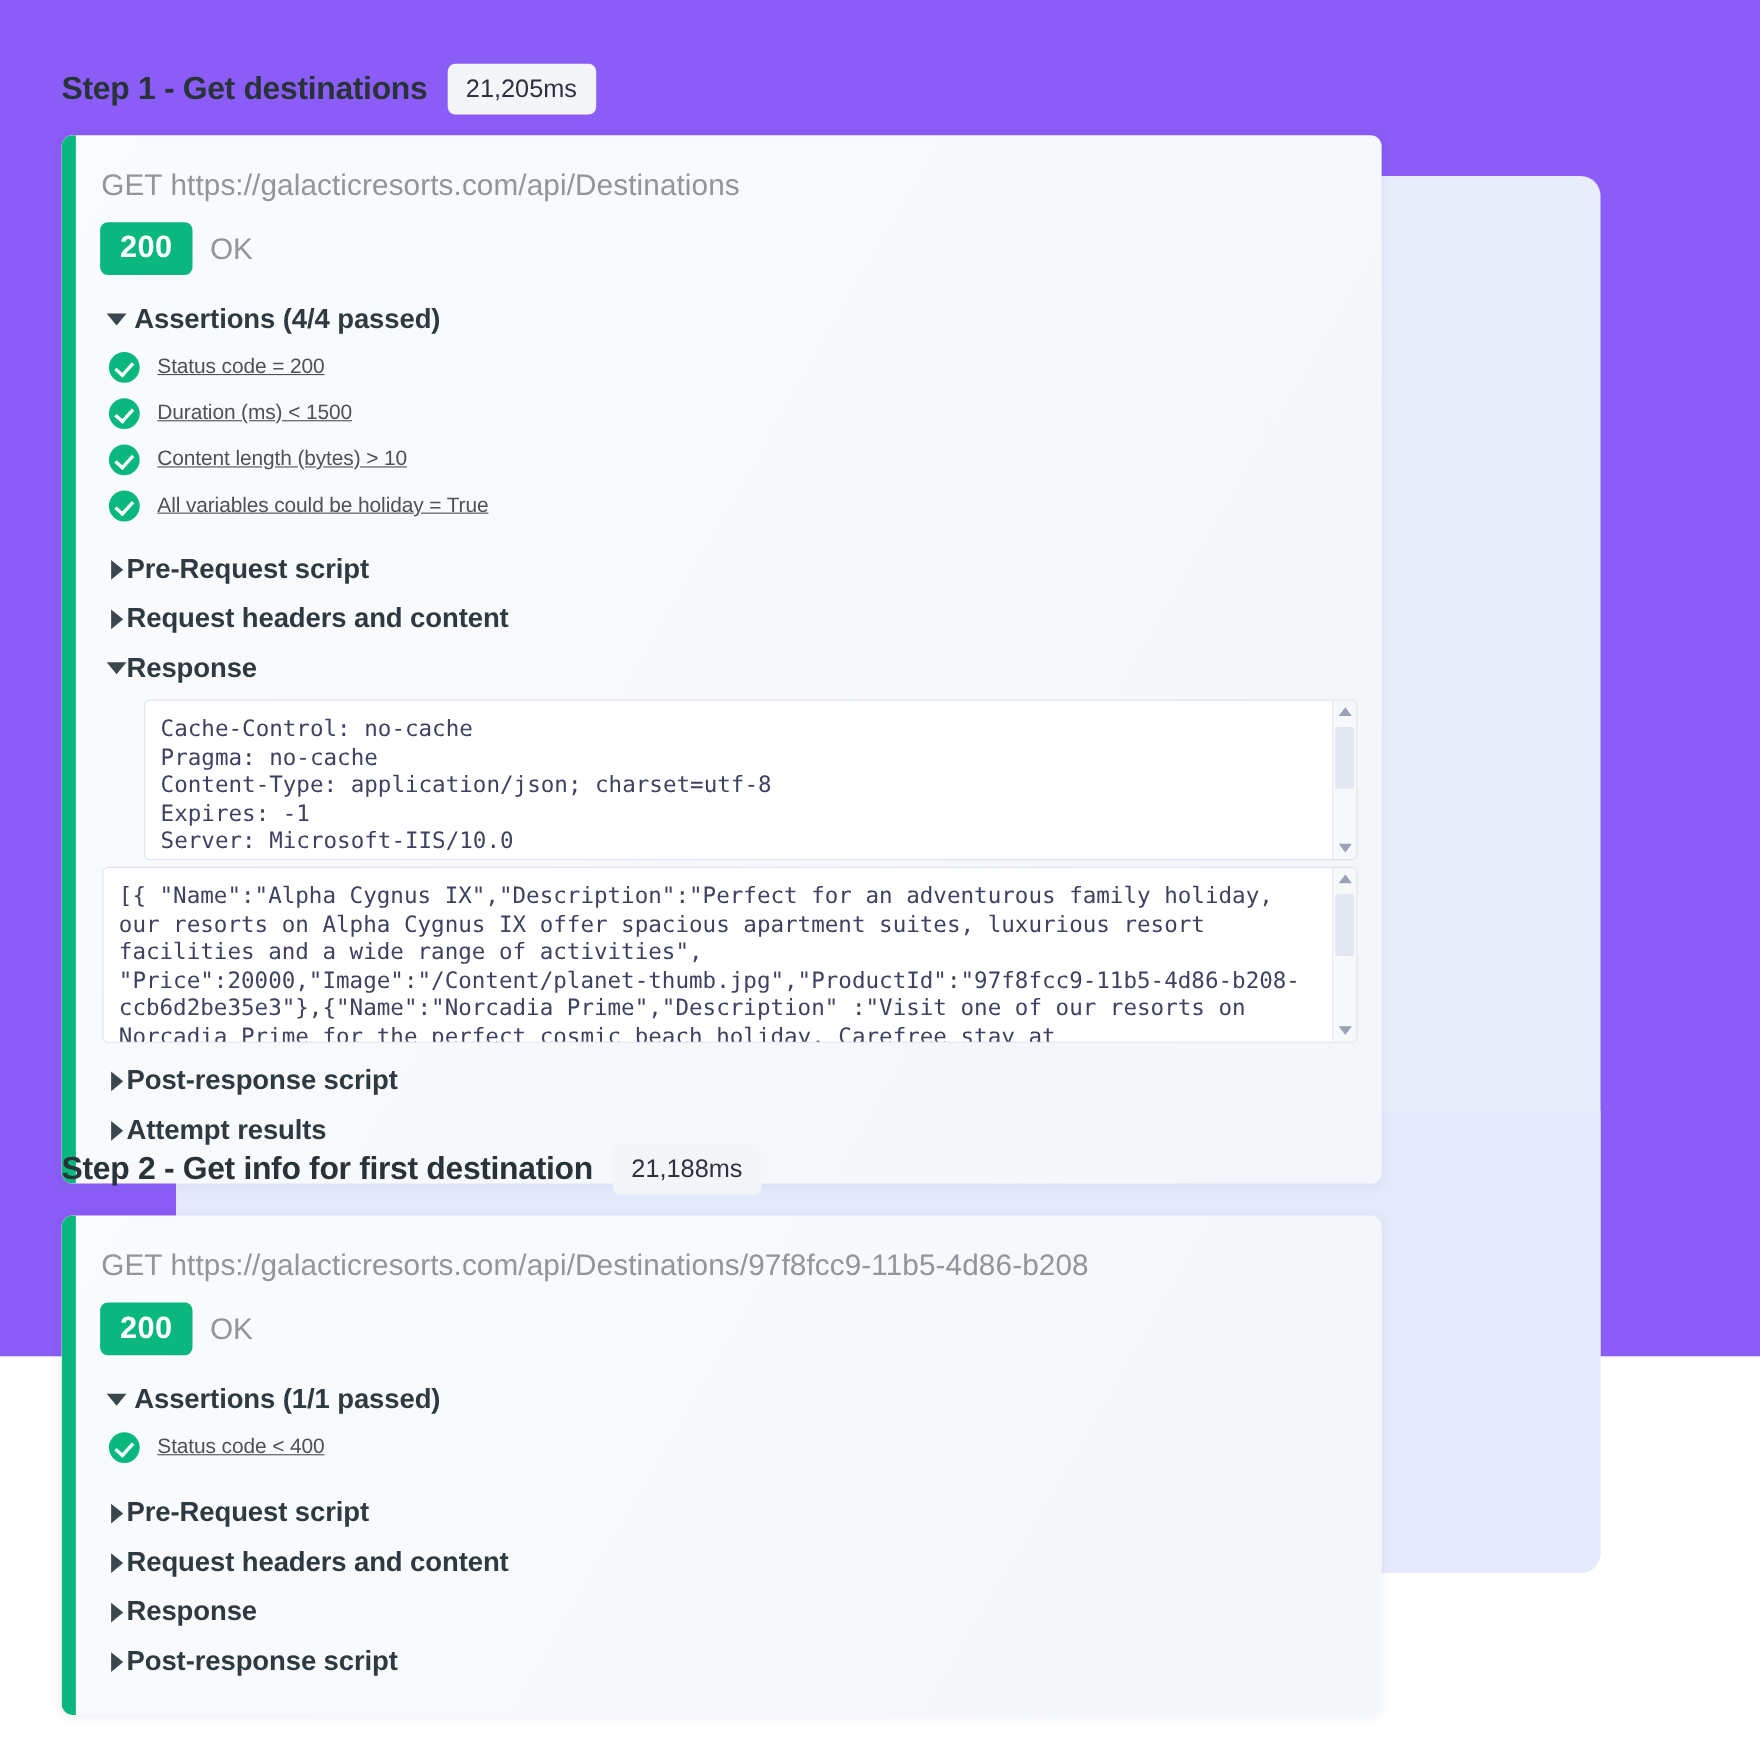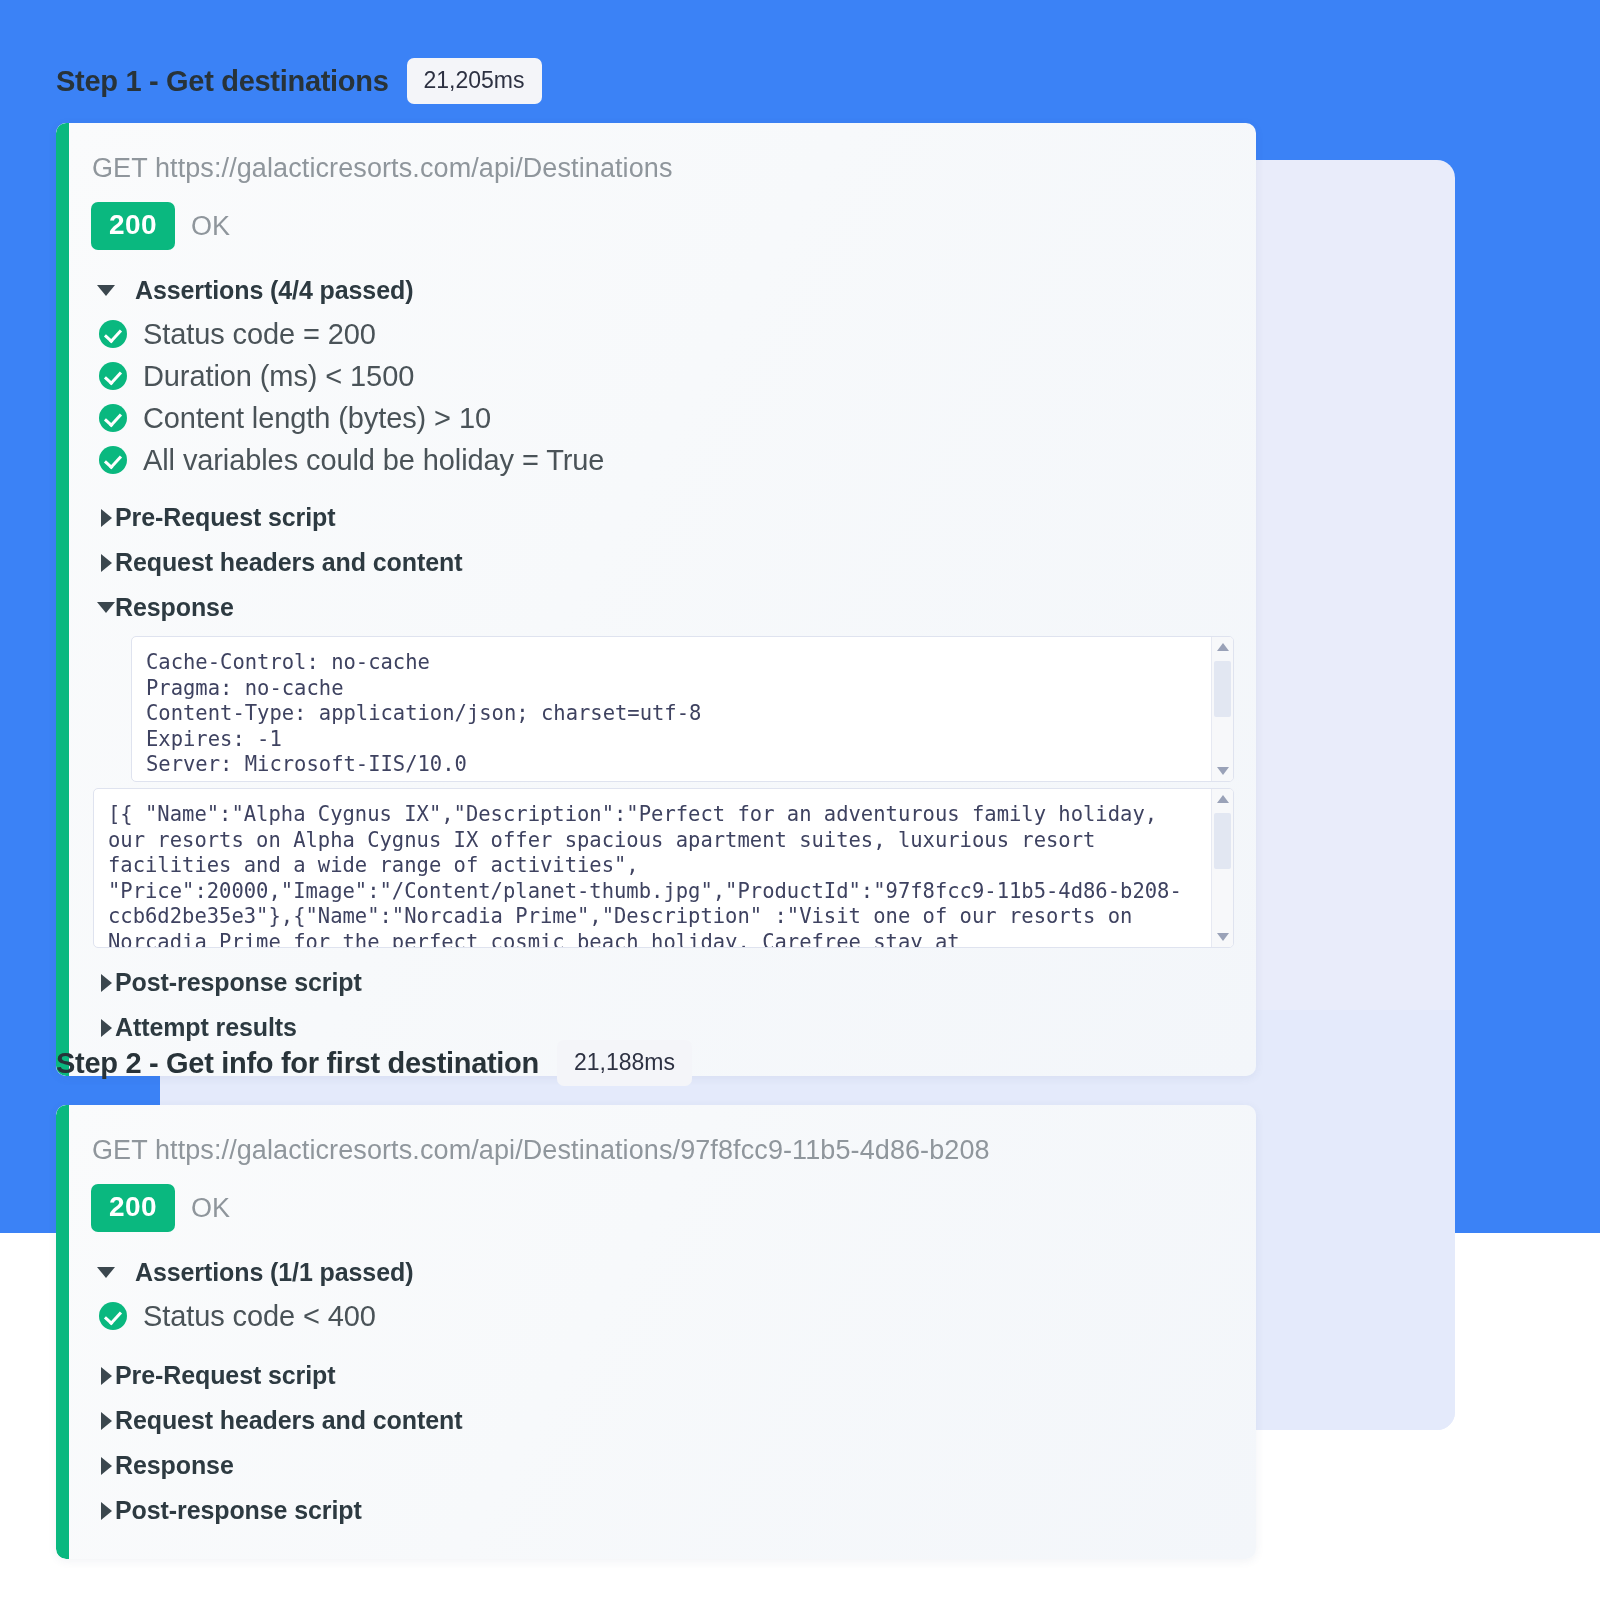--- a/index.html
+++ b/index.html
@@ -13,7 +13,7 @@
   .page {
     position: relative;
     width: 1600px; height: 1233px;
-    background: #3b82f6;
+    background: #8b5cf6;
   }
 
   

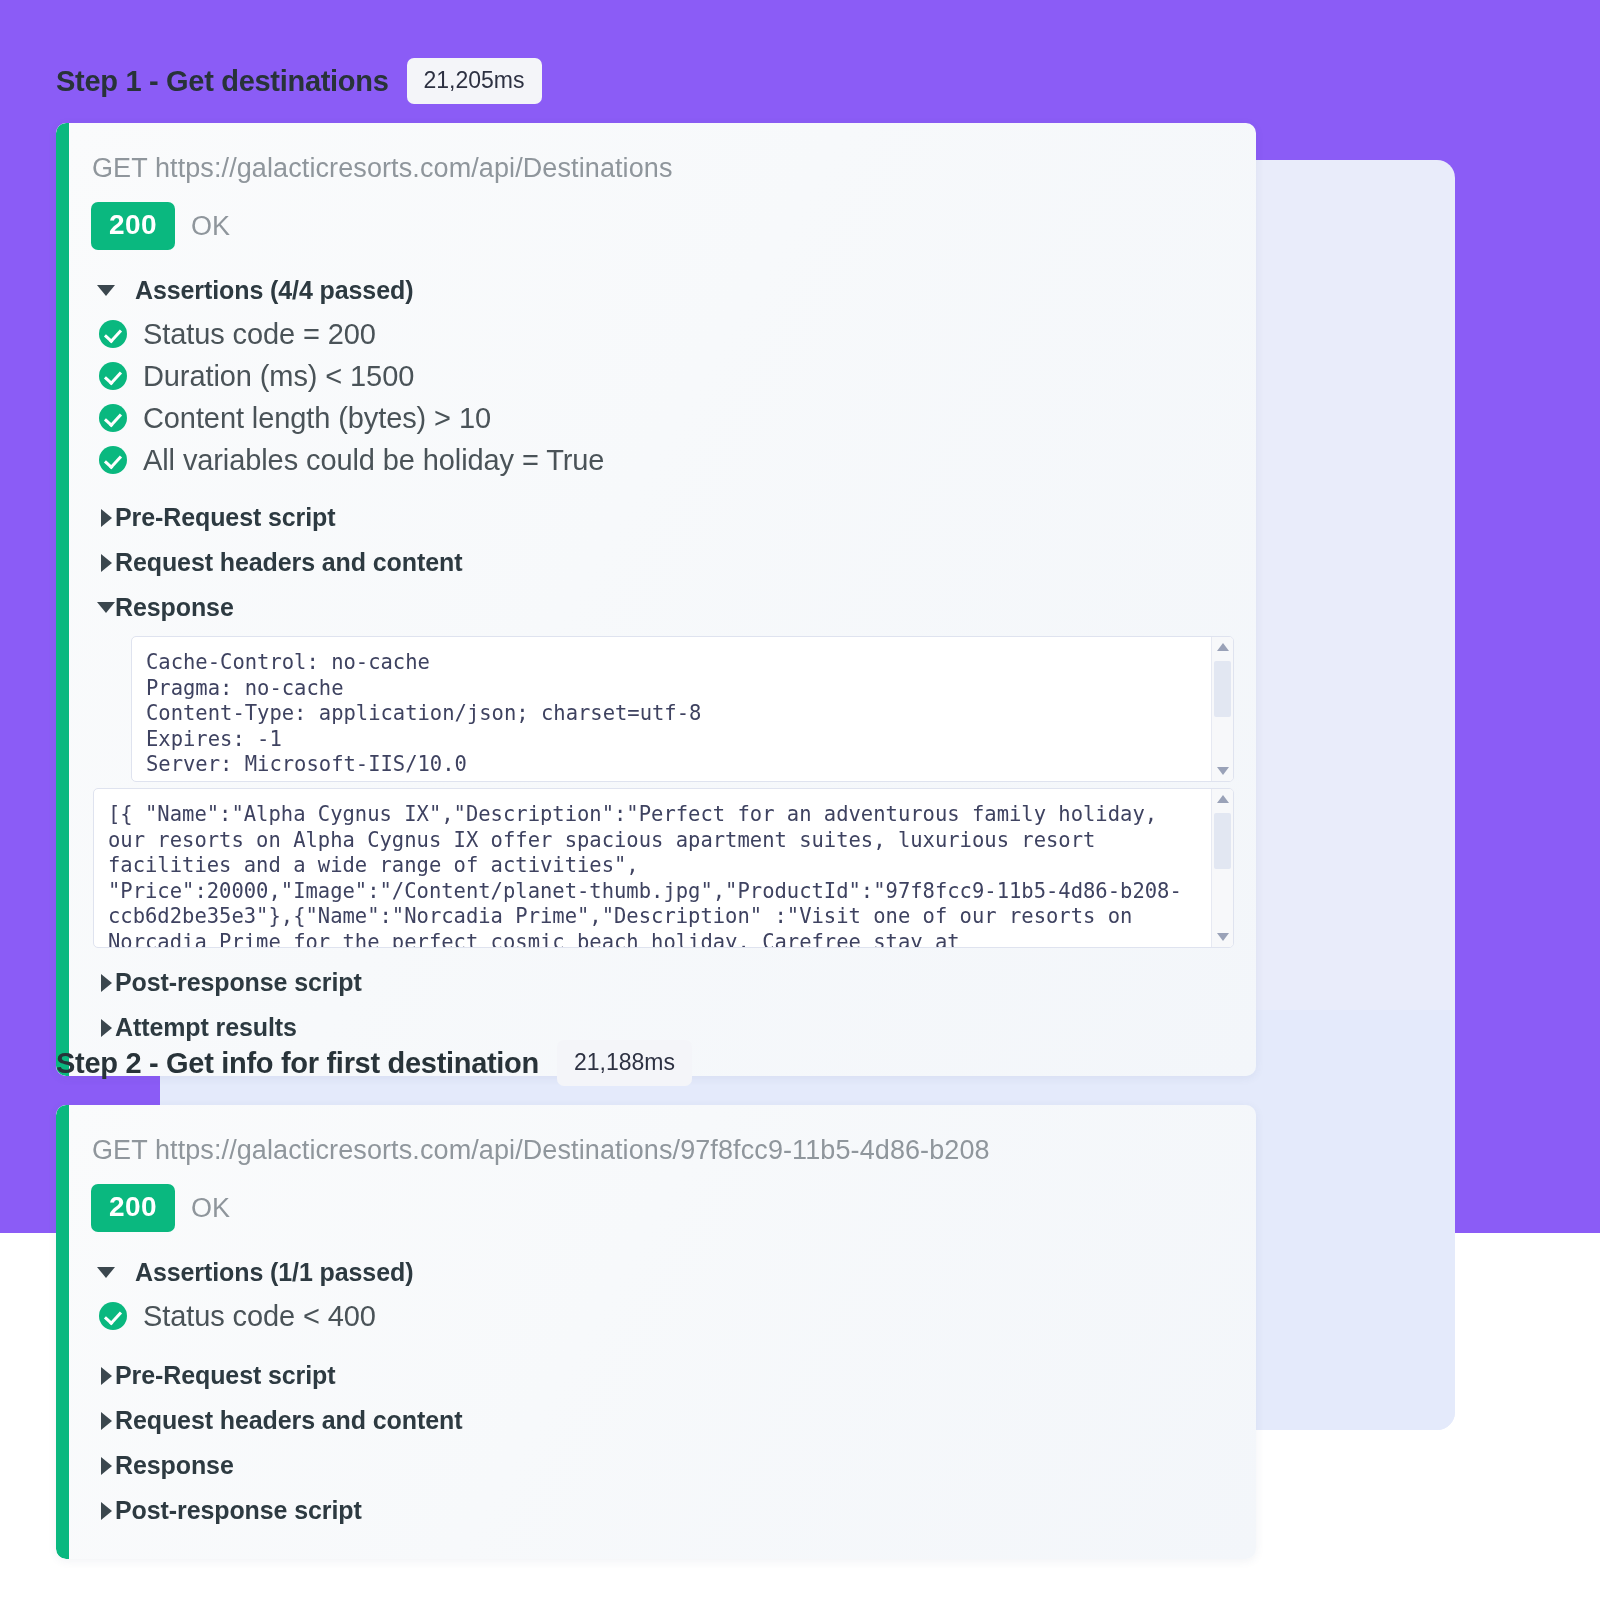--- a/index.html
+++ b/index.html
@@ -111,7 +111,7 @@
   .section-head {
     display: flex;
     align-items: center;
-    gap: 20px;
+    gap: 7px;
     margin: 0 0 10px 2px;
   }
   .section-head .label {

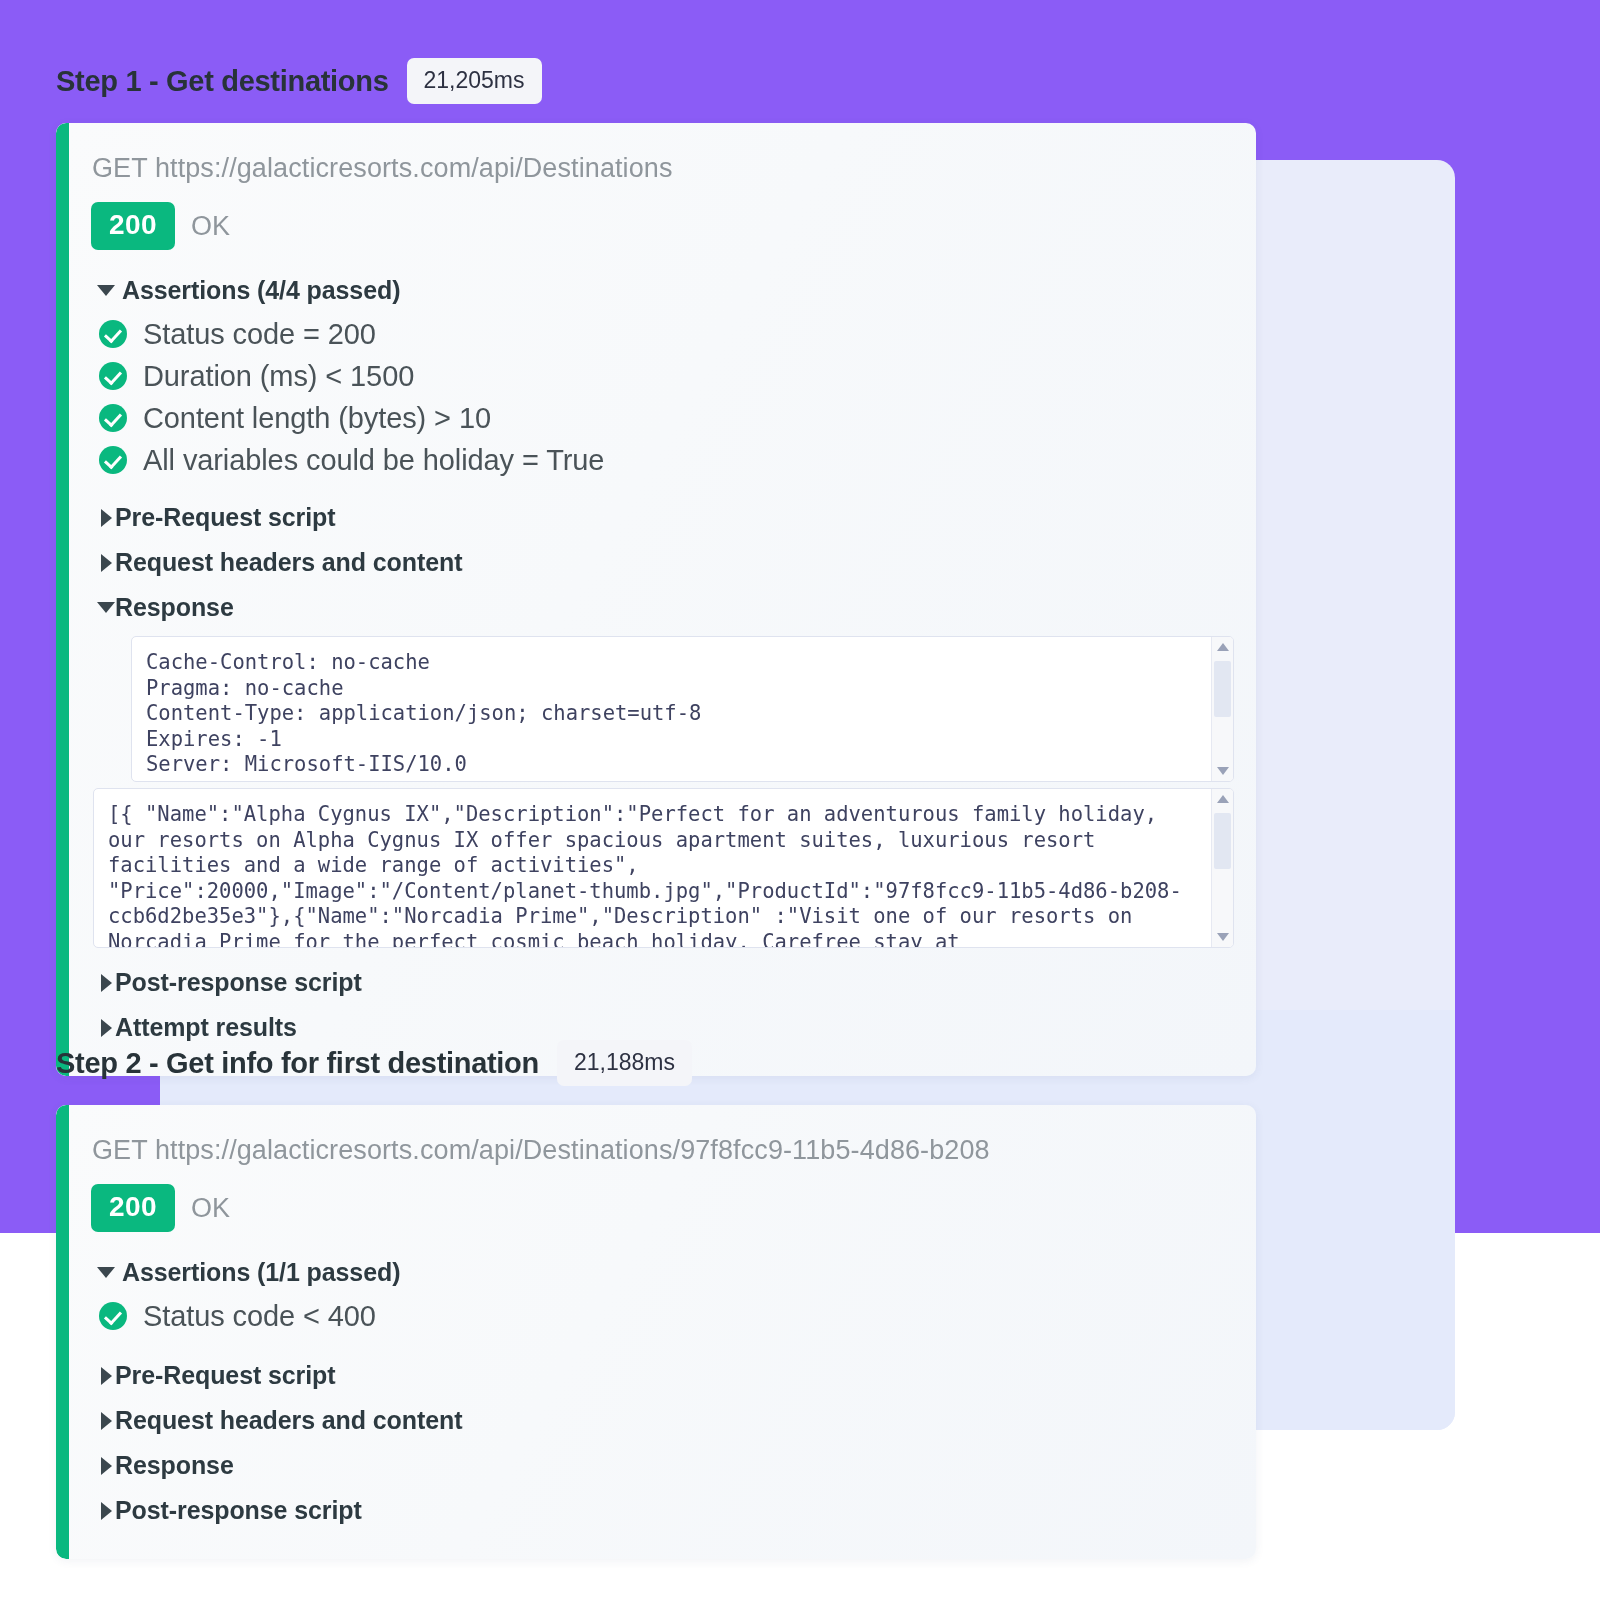--- a/index.html
+++ b/index.html
@@ -162,9 +162,10 @@
     transform: rotate(42deg);
   }
   .assertion .atext {
-    font-size: 29px;
+    font-size: 19px;
     color: #4a5358;
     letter-spacing: -0.1px;
+    text-decoration: underline;
   }
 
   .collapsible {

